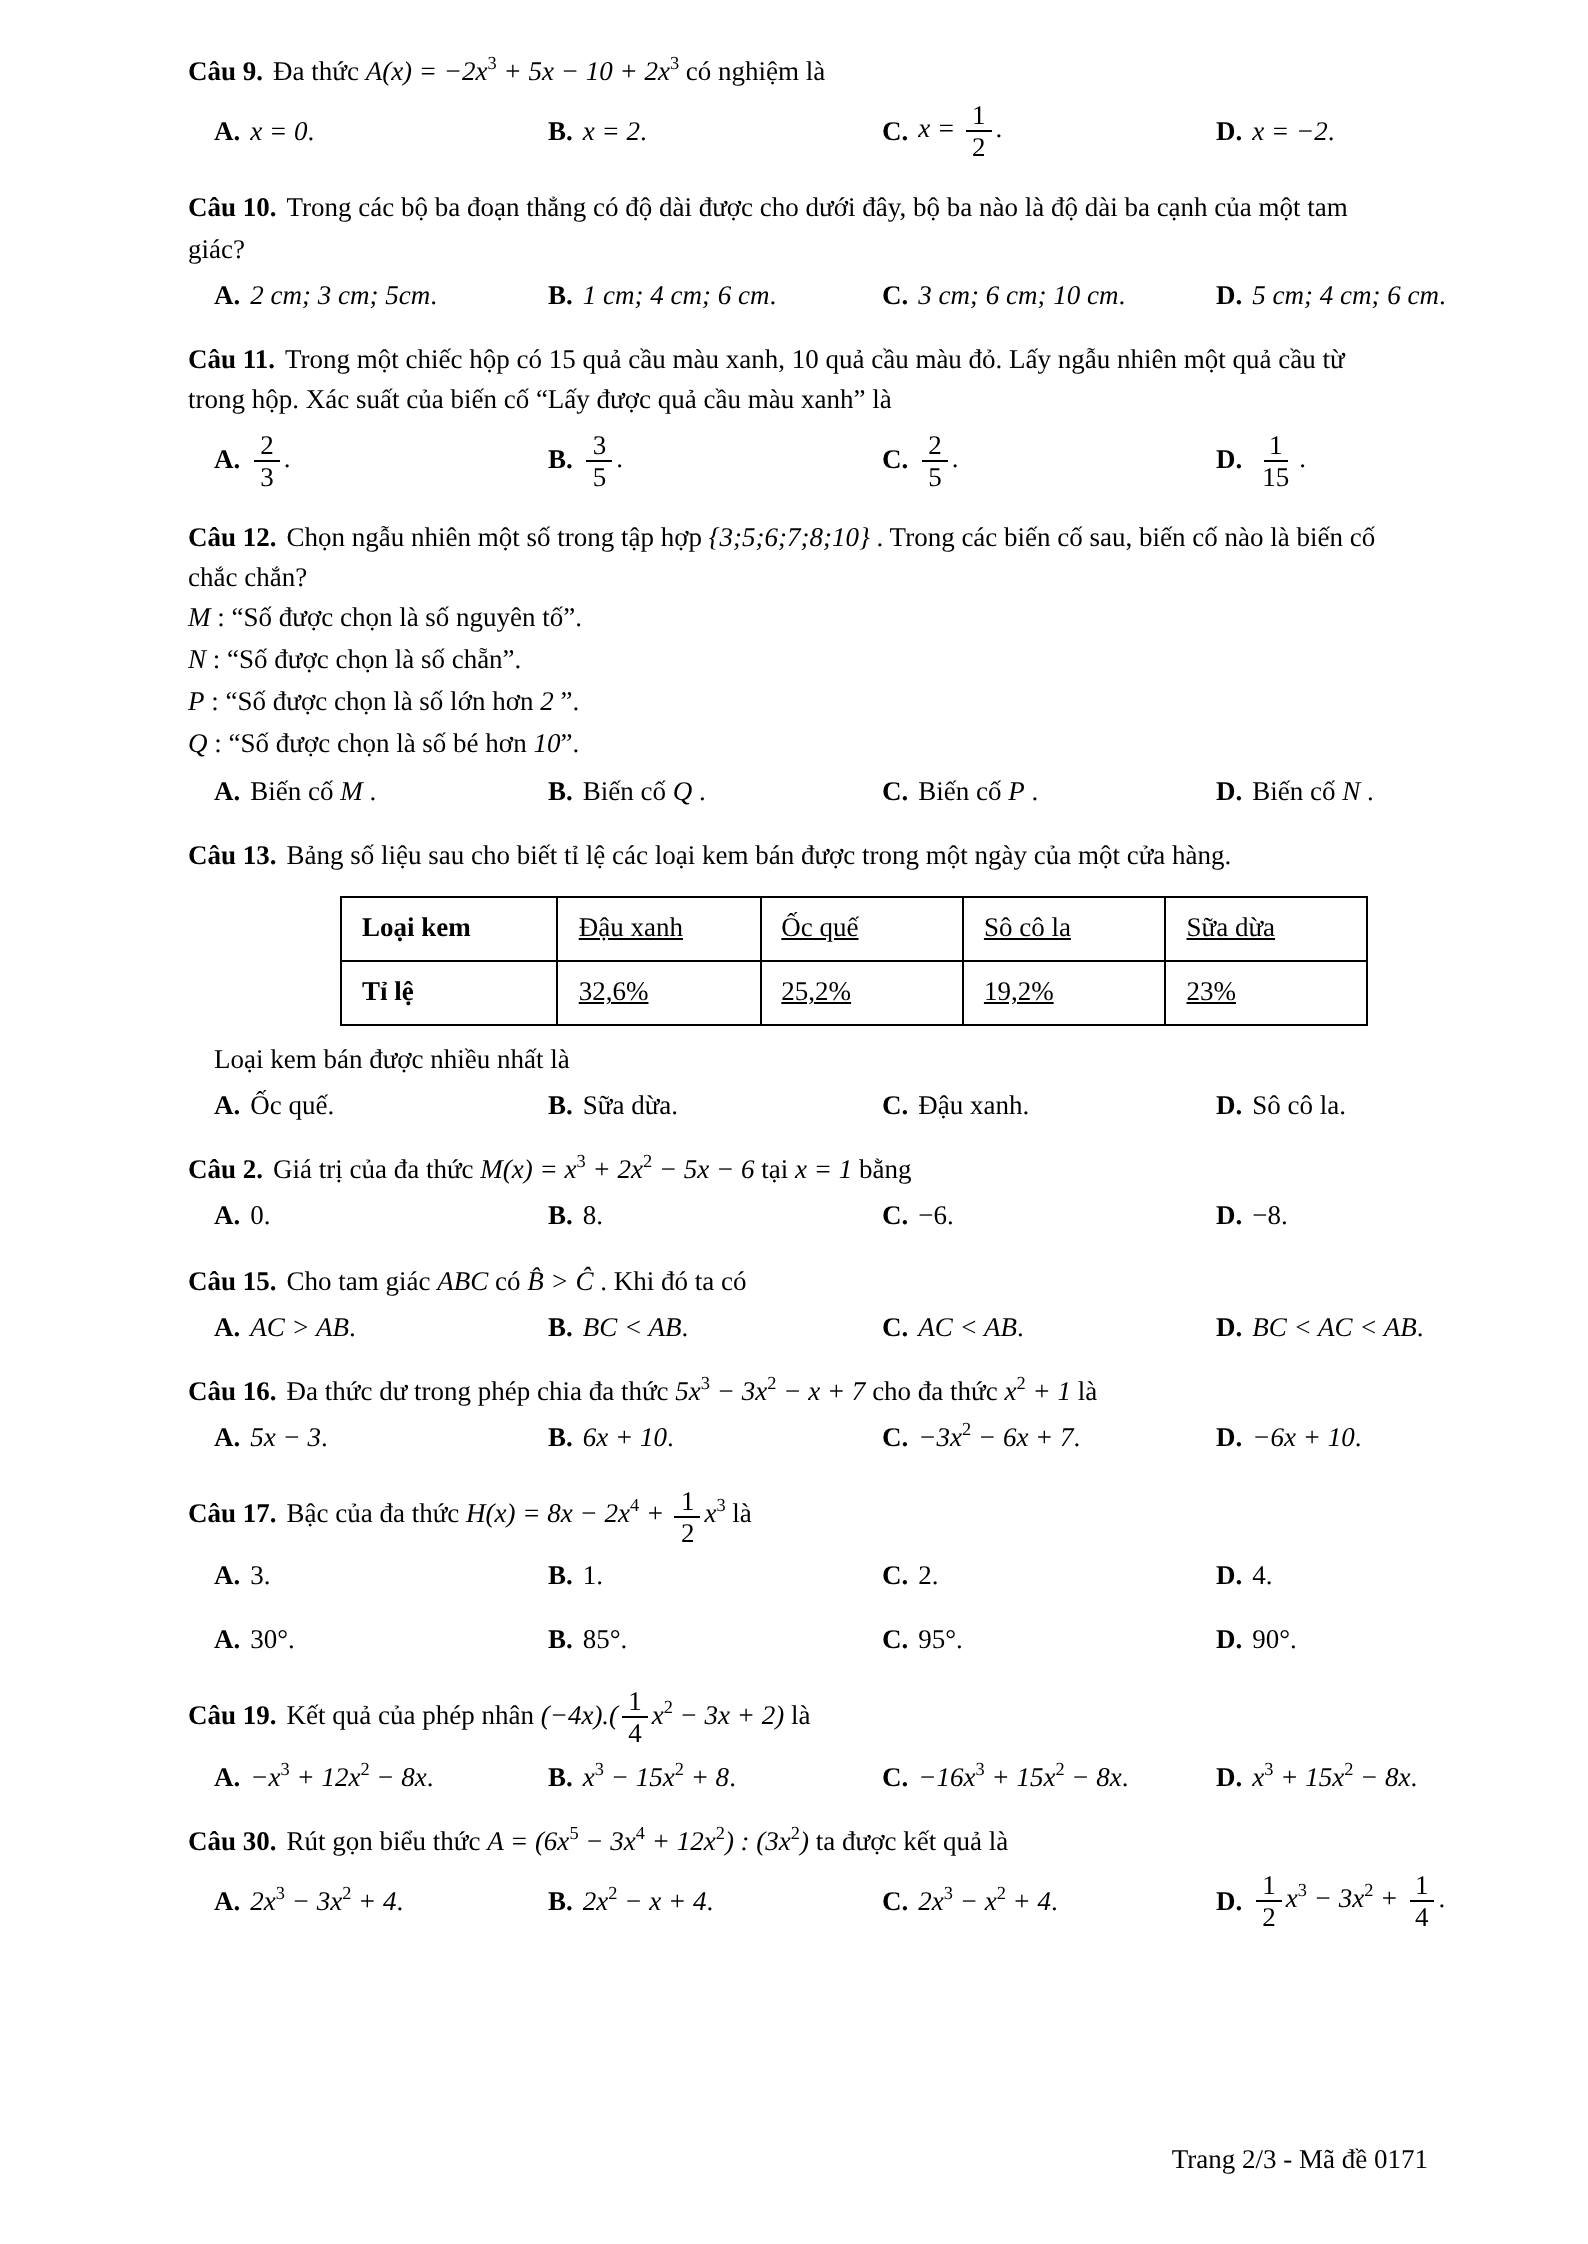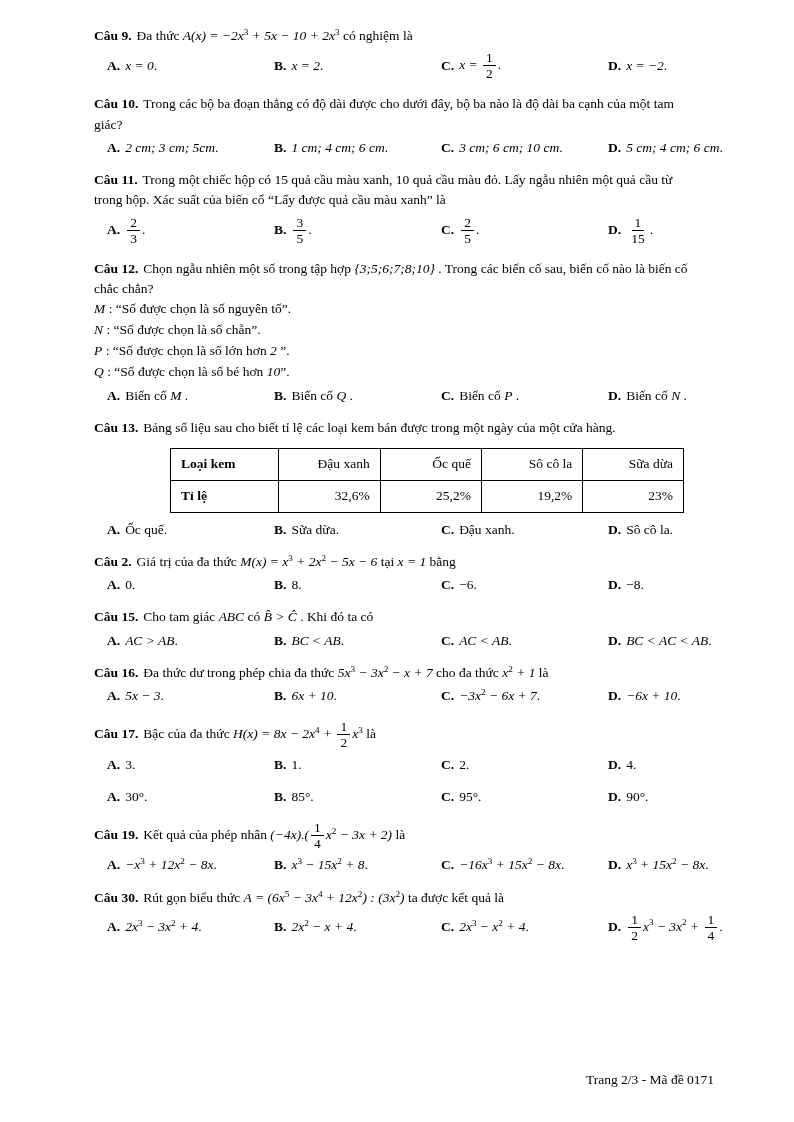--- a/index.html
+++ b/index.html
@@ -26,7 +26,7 @@
   .kem-table { border-collapse:collapse; margin:9px 16px 7px 76px; }
   .kem-table th, .kem-table td { border:1px solid #000; padding:6px 10px; height:32px; }
   .kem-table th { text-align:left; font-weight:bold; width:112px; }
-  .kem-table td { text-align:right; font-weight:normal; width:104px; }
+  .kem-table td { text-align:left; font-weight:normal; width:104px;text-decoration:underline; }
   .after-line { margin-left:13px; line-height:1.5; margin-bottom:2px; }
   .footer { position:absolute; right:80px; bottom:32px; line-height:1.4; }
 </style>

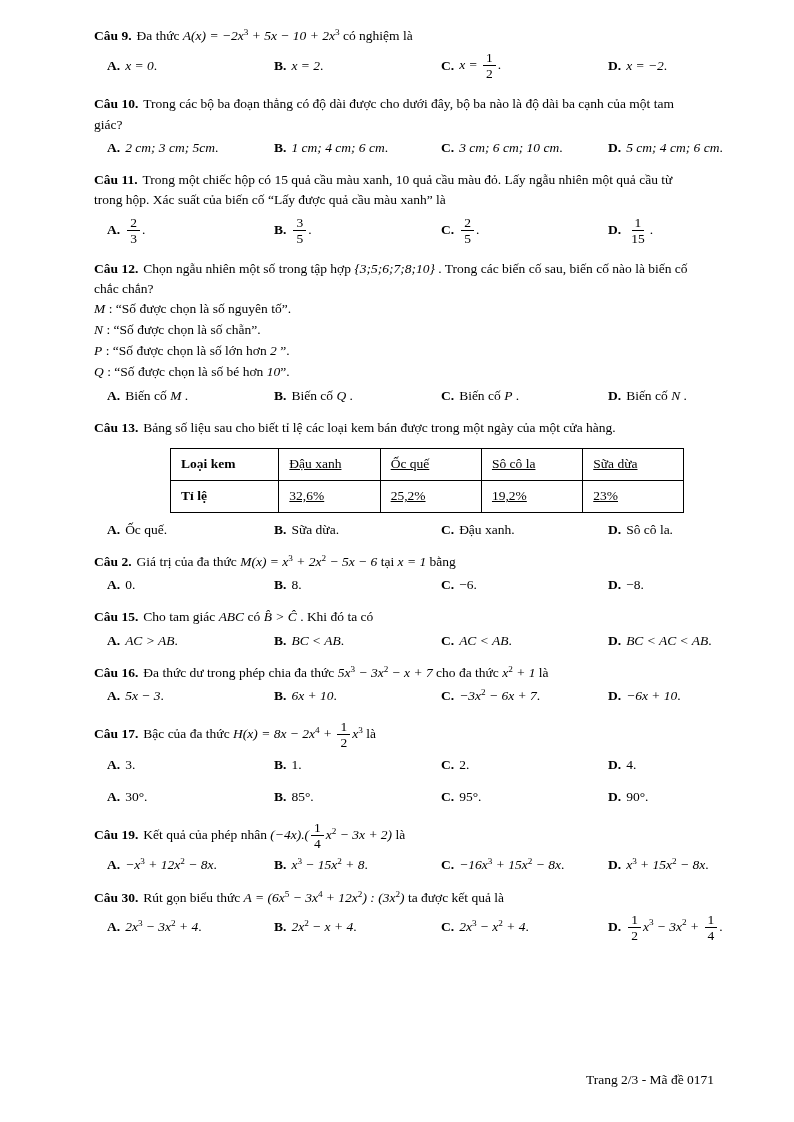--- a/index.html
+++ b/index.html
@@ -164,6 +164,7 @@
         </tr>
       </tbody>
     </table>
+    <p class="after-line">Loại kem bán được nhiều nhất là</p>
     <div class="opts">
       <div class="opt">
           <b class="olabel">A.</b>

